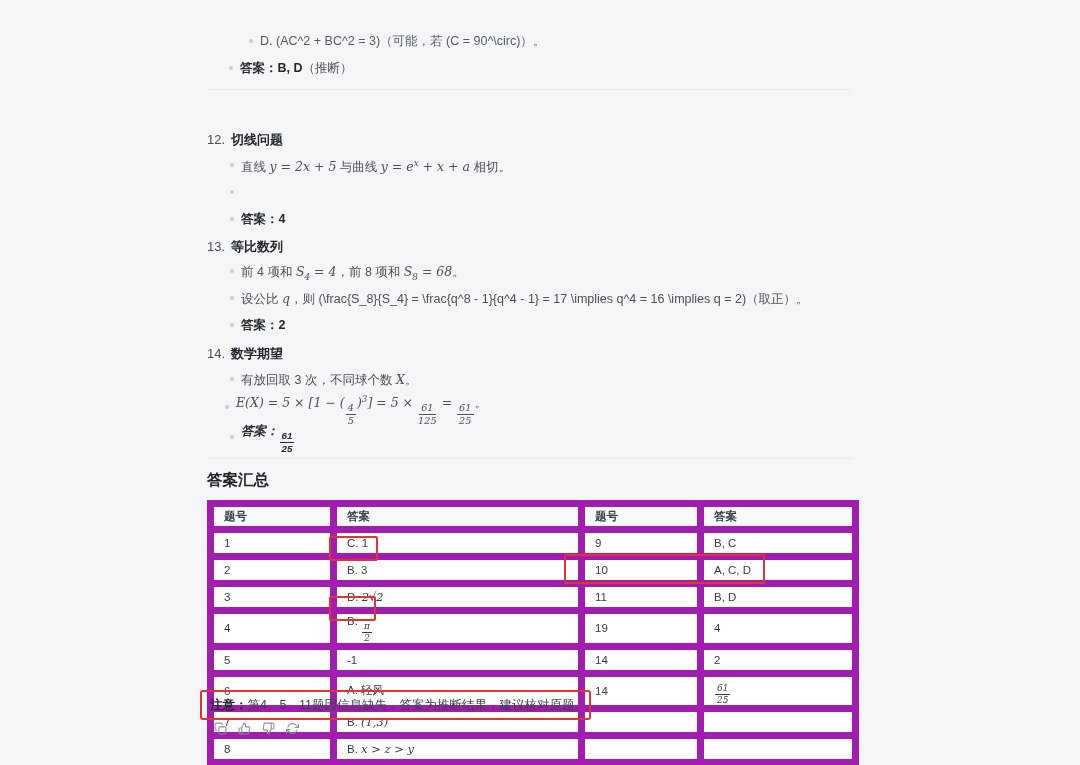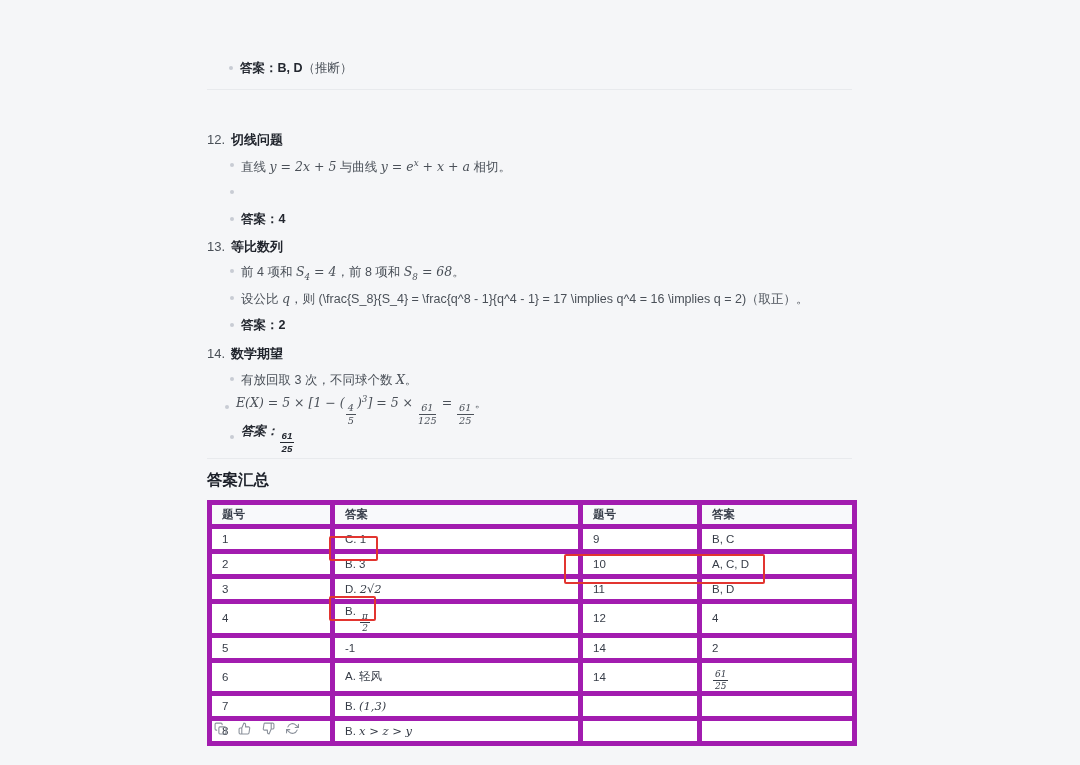--- a/index.html
+++ b/index.html
@@ -54,6 +54,10 @@
 
 <div class="page">
 
+  <div class="bullet" id="line-optd">
+    <span class="dot"></span>
+    <span>D. (AC^2 + BC^2 = 3)（可能，若 (C = 90^\circ)）。</span>
+  </div>
   <div class="bullet ans" id="line-ans0">
     <span class="dot"></span>
     <span>答案：B, D</span><span class="note">（推断）</span>

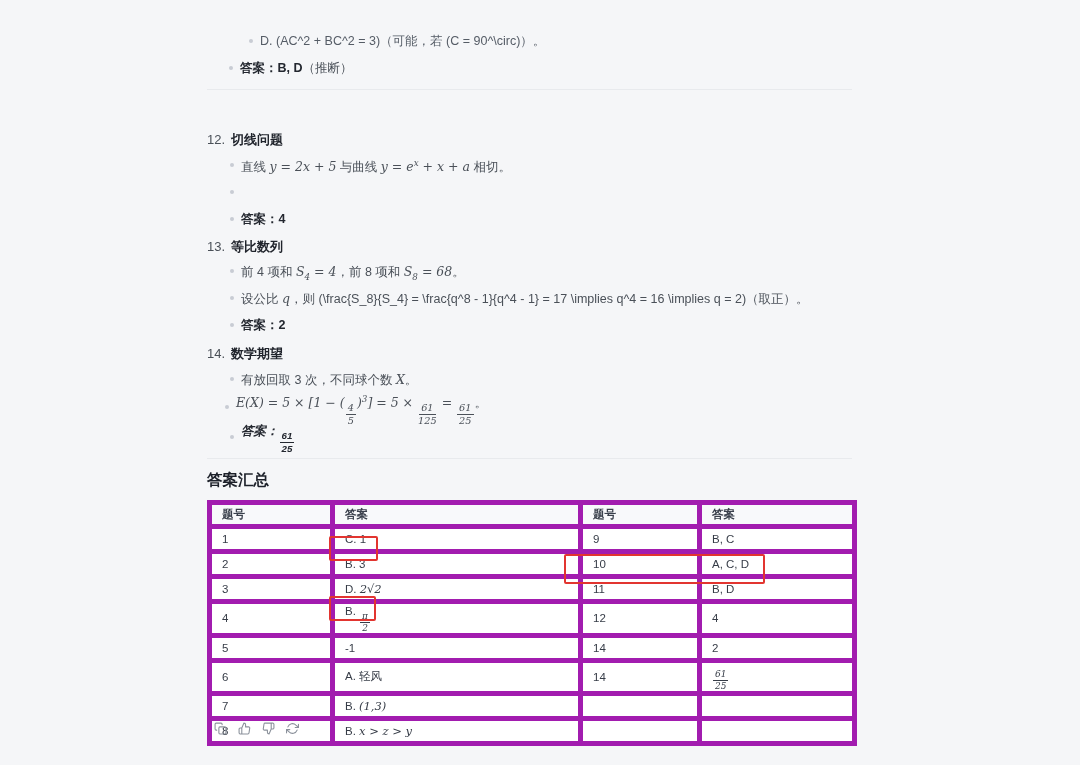--- a/index.html
+++ b/index.html
@@ -22,7 +22,7 @@
   .frac .fn{border-bottom:1px solid currentColor;padding:0 2px 1px;}
   .frac .fd{padding-top:1px;}
   #tbl{position:absolute;left:207px;top:500px;border-collapse:collapse;background:#ffffff;}
-  #tbl th,#tbl td{border:5px solid #a21caf;padding:0 10px;font-size:11.5px;text-align:left;}
+  #tbl th,#tbl td{border:7px solid #a21caf;padding:0 10px;font-size:11.5px;text-align:left;}
   #tbl th{height:19px;background:#f8f9fb;color:#3a404c;font-weight:bold;}
   #tbl td{height:20px;color:#363c47;}
   .hl{position:absolute;border:2px solid #e23530;border-radius:2px;pointer-events:none;}

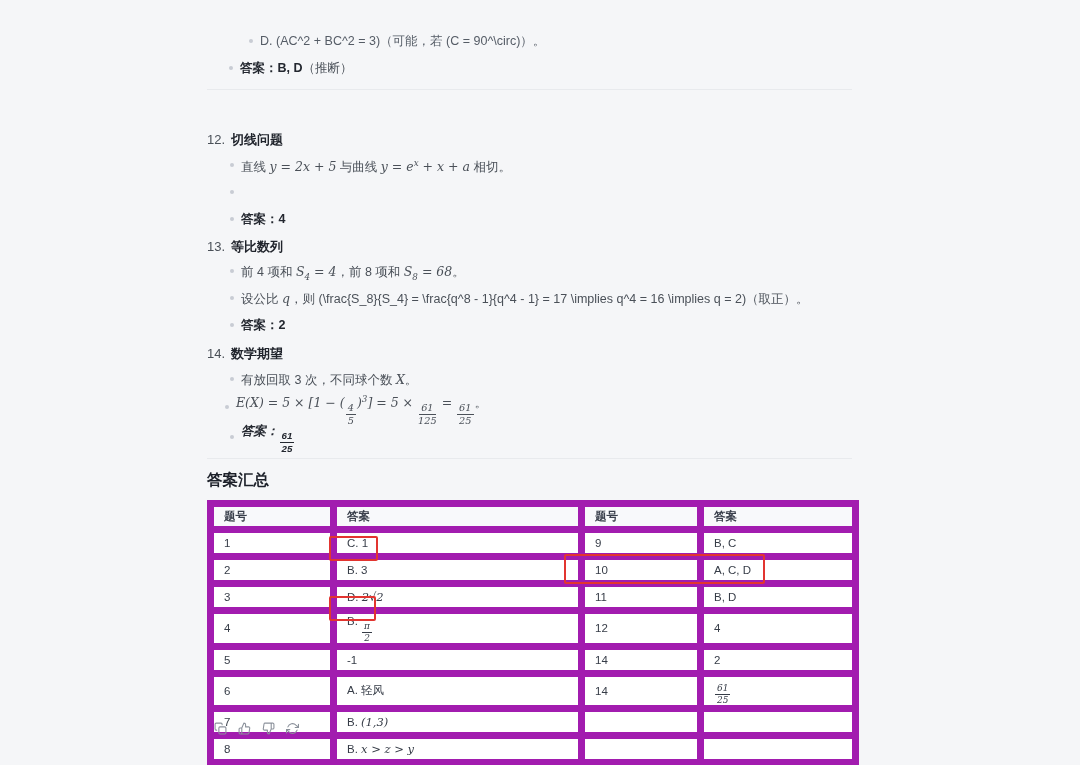--- a/index.html
+++ b/index.html
@@ -169,7 +169,7 @@
                 <span class="fn">π</span>
                 <span class="fd">2</span>
               </span></span></td>
-          <td>12</td>
+          <td>19</td>
           <td>4</td>
         </tr>
         <tr>

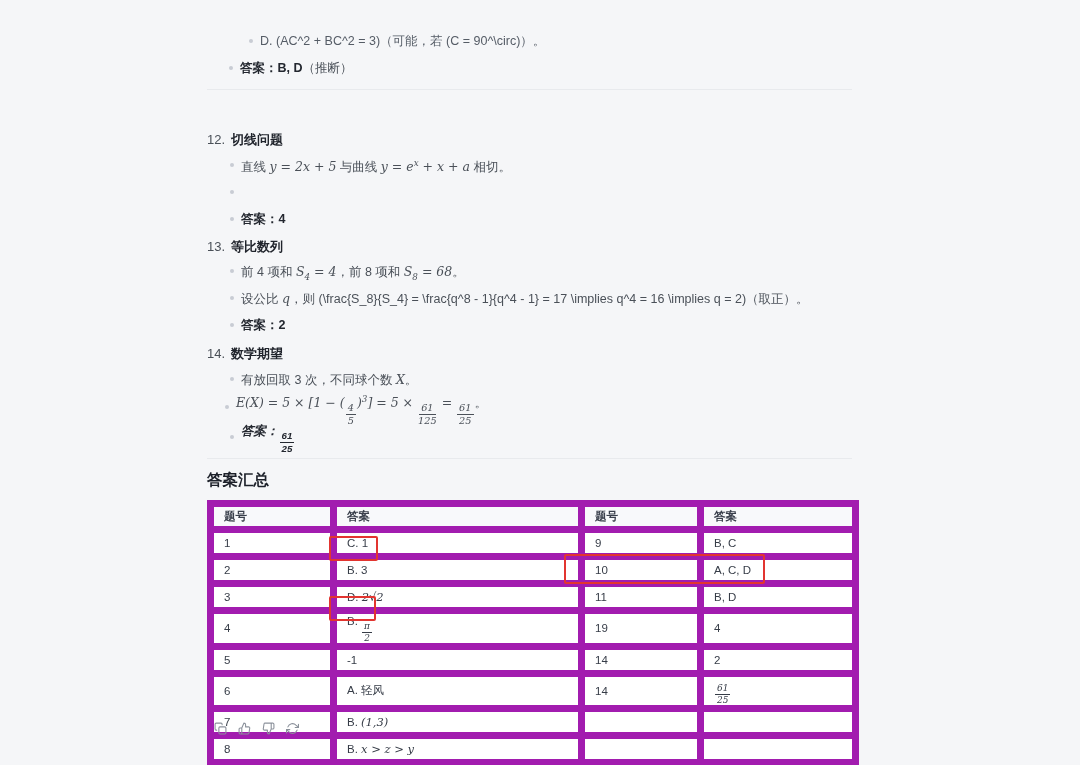--- a/index.html
+++ b/index.html
@@ -206,6 +206,10 @@
   <div class="hl" id="hl-q5"></div>
   <div class="hl" id="hl-q11"></div>
 
+  <div id="note-box">
+    <b>注意：</b>
+    <span>第4、5、11题因信息缺失，答案为推断结果，建议核对原题。</span>
+  </div>
 
   <div id="toolbar">
     <button class="icon-btn" title="copy">

